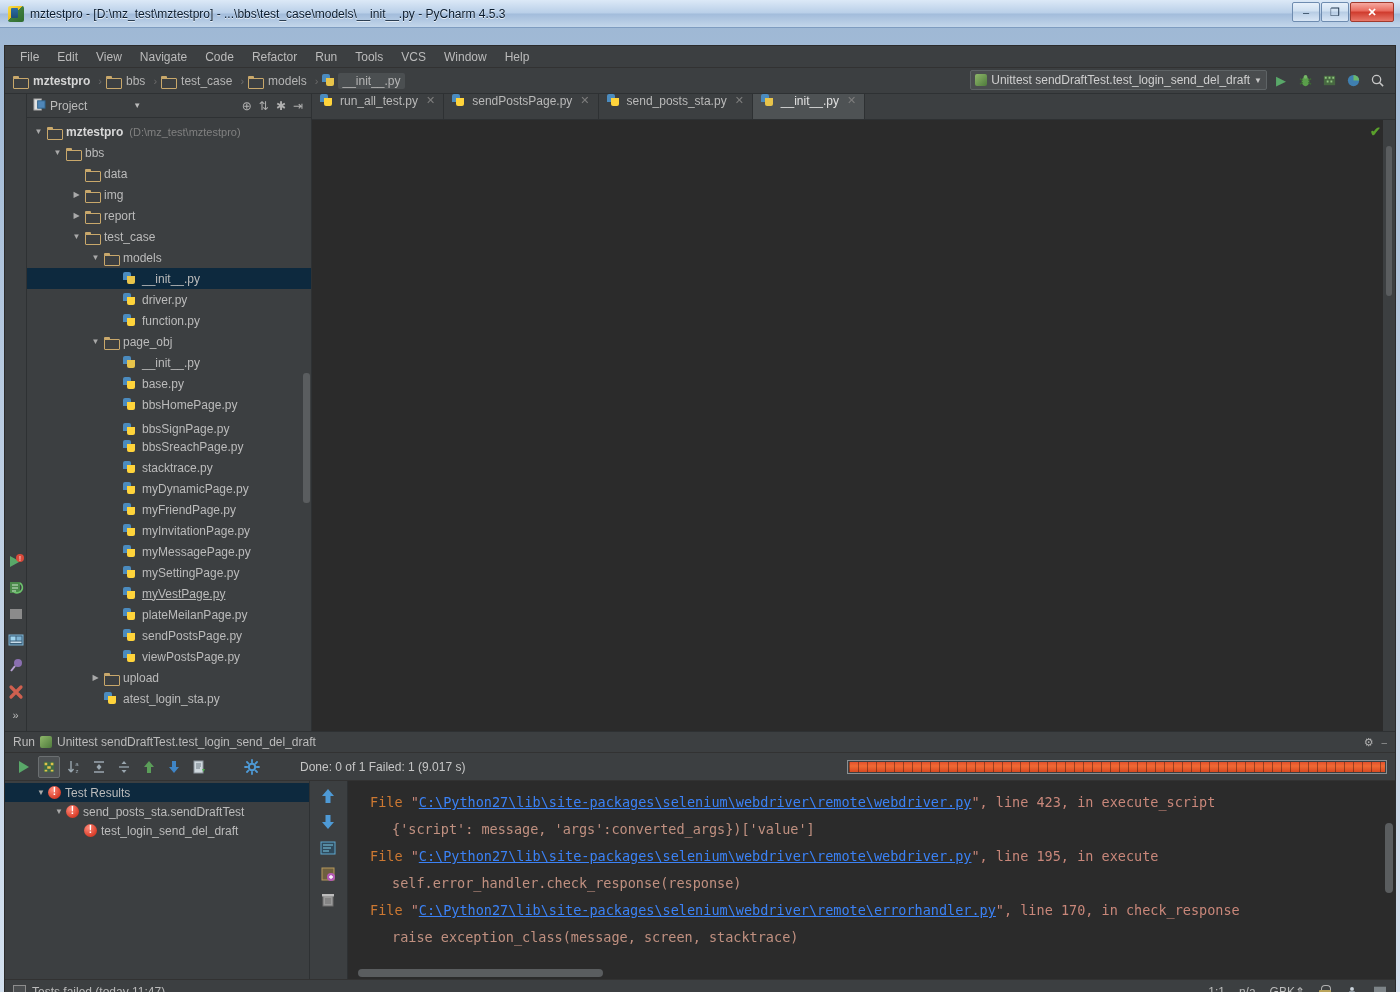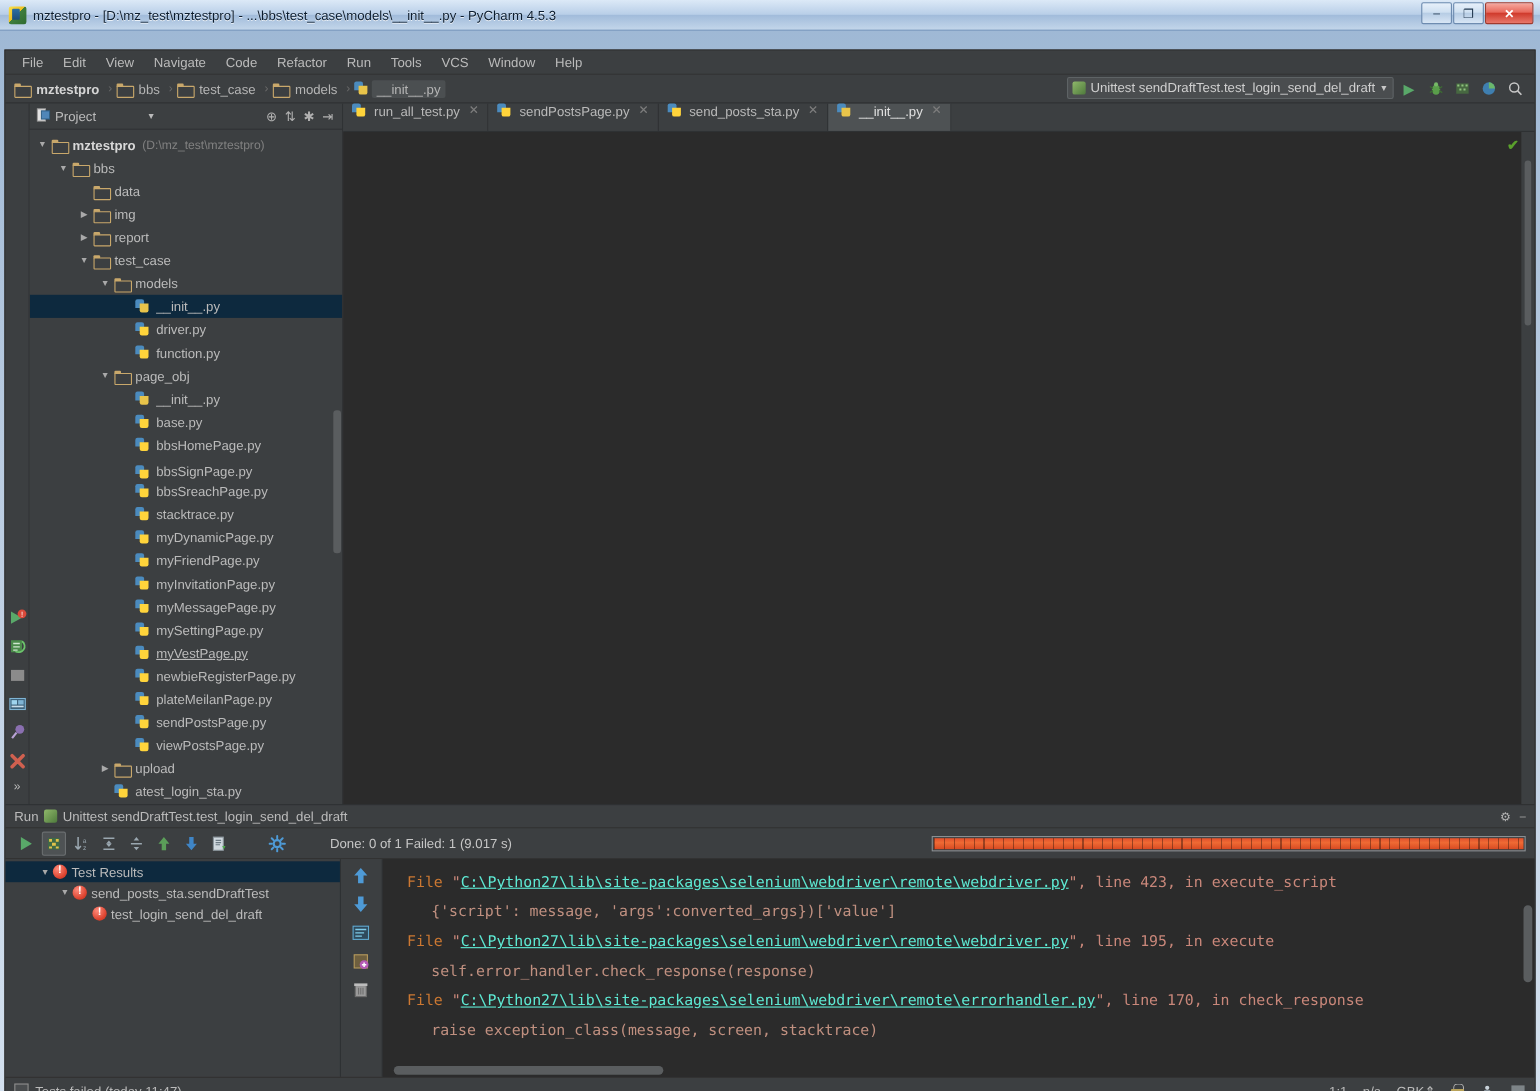--- a/index.html
+++ b/index.html
@@ -570,11 +570,6 @@
                 <span class="arrow none"></span>
                 <span class="py-ico"></span>
                 <span class="tlabel">myVestPage.py</span>
-              </div>
-              <div class="trow" style="padding-left: 82px;">
-                <span class="arrow none"></span>
-                <span class="py-ico"></span>
-                <span class="tlabel">newbieRegisterPage.py</span>
               </div>
               <div class="trow" style="padding-left: 82px;">
                 <span class="arrow none"></span>

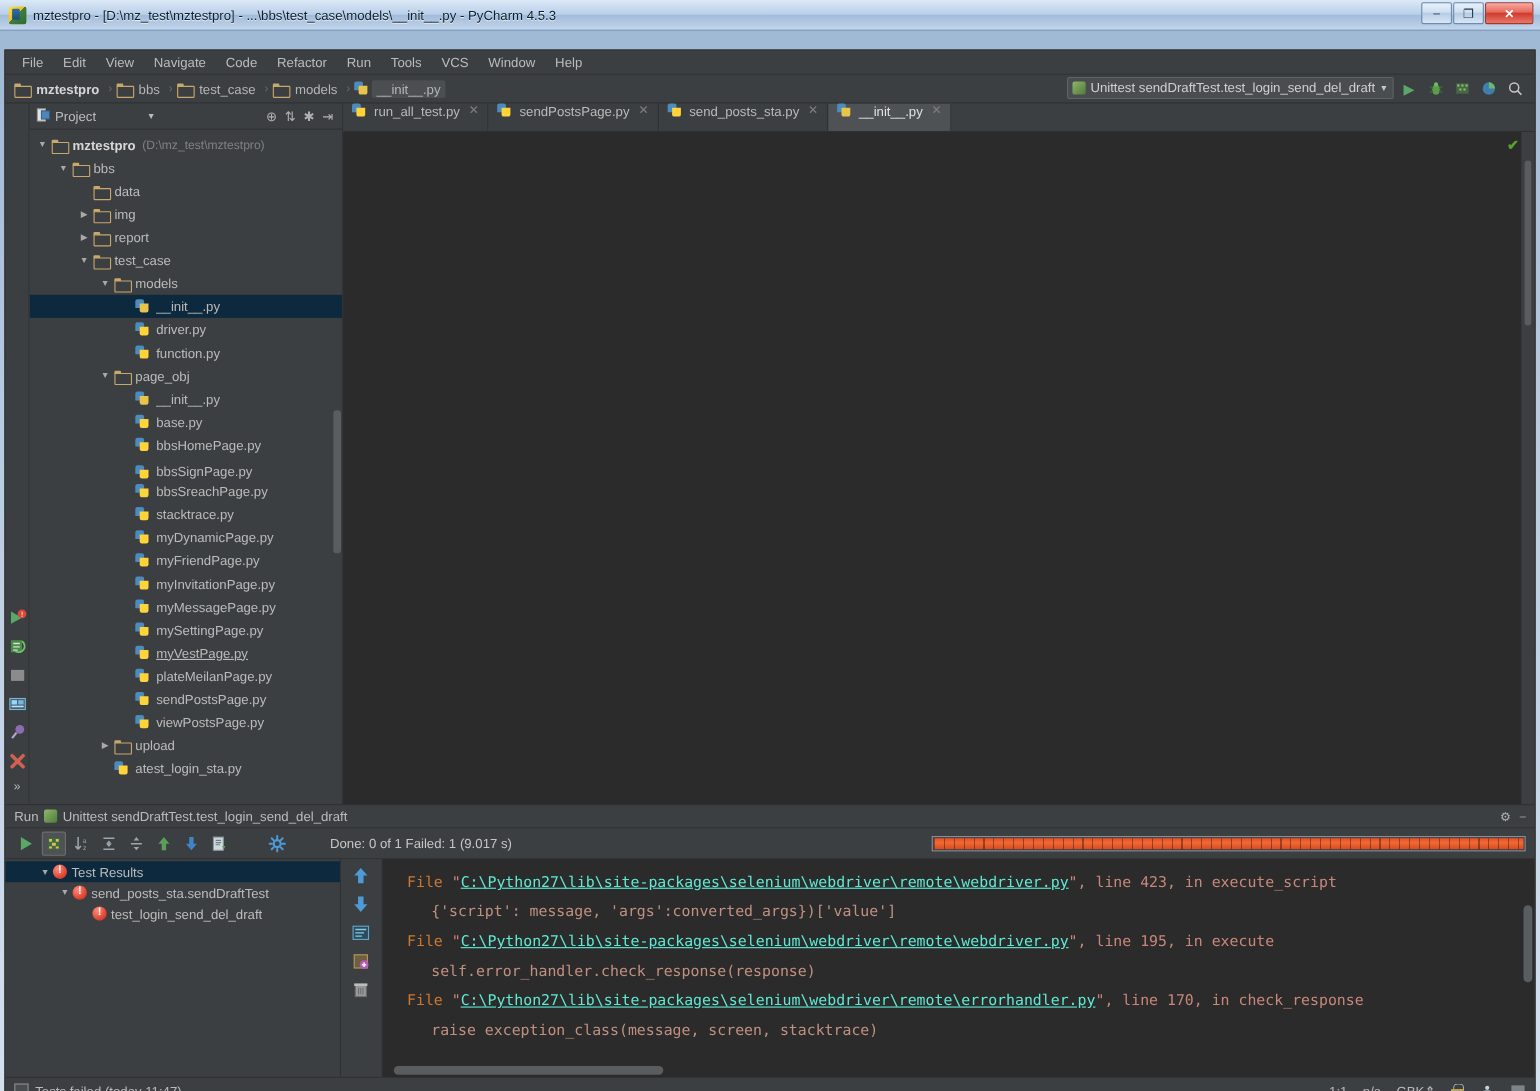--- a/index.html
+++ b/index.html
@@ -269,7 +269,7 @@
     white-space: nowrap; color: #cc7832;
   }
   .cline .kw { color: #cc7832; }
-  .cline .lnk { color: #5eead4; text-decoration: underline; }
+  .cline .lnk { color: #3b82f6; text-decoration: underline; }
   .cline .txt { color: #c9877a; }
   .cline .plain { color: #c09080; }
   .cline.indent { padding-left: 22px; }

